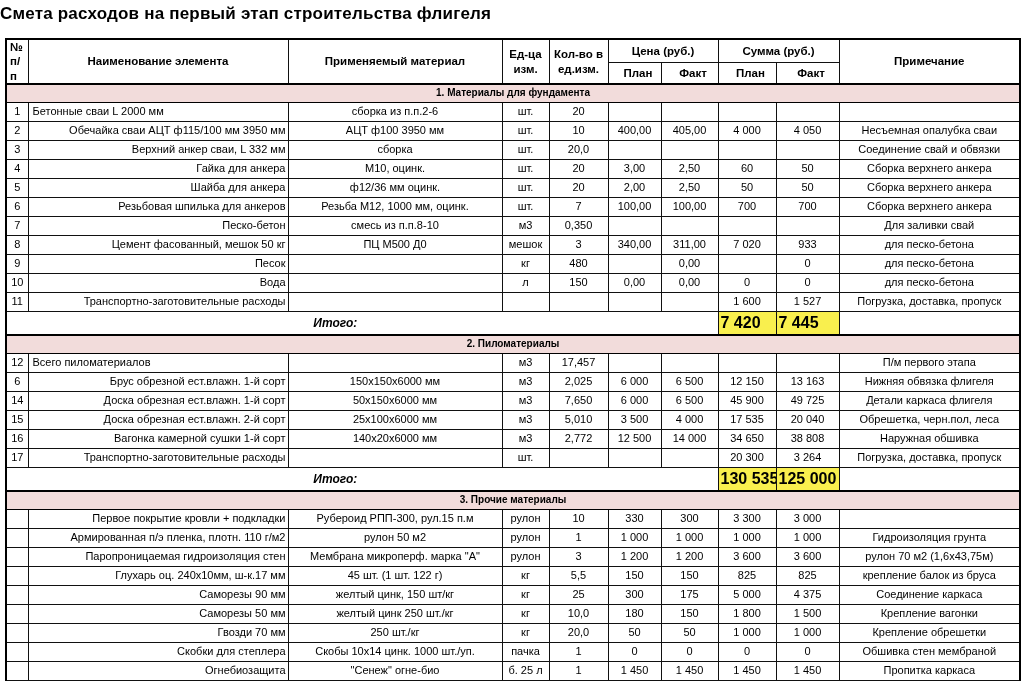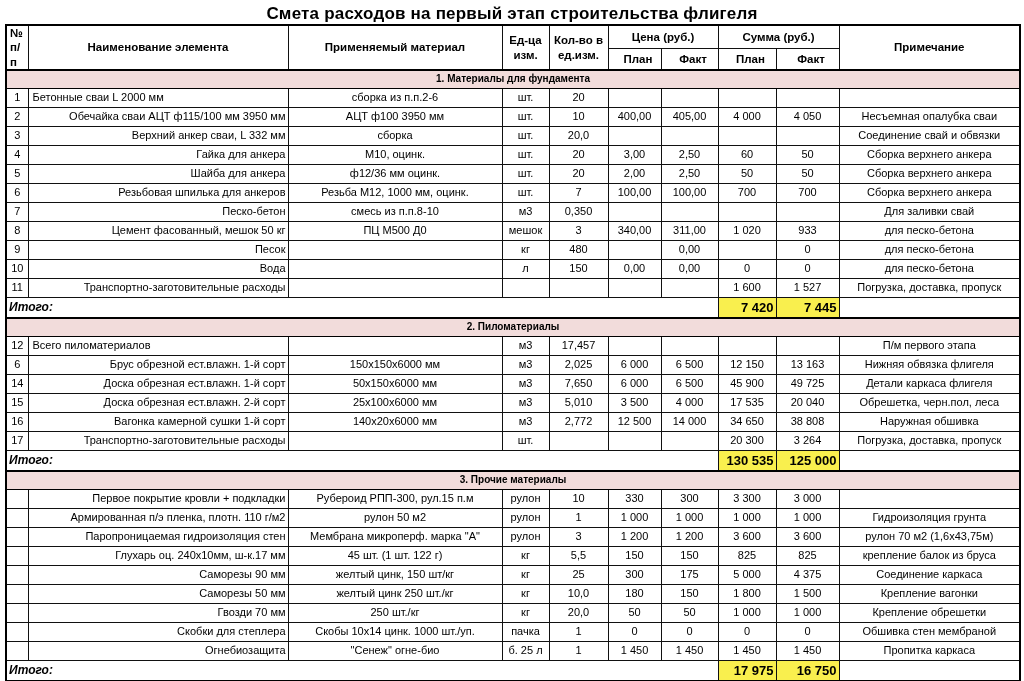--- a/index.html
+++ b/index.html
@@ -11,10 +11,9 @@
   }
   .page { width: 1024px; height: 681px; overflow: hidden; }
   .title {
-    text-align: center;
     font-weight: bold;
     font-size: 17px;
-    padding: 4px 0 0 0;
+    padding: 4px 0 14px 0;
     letter-spacing: 0.2px;
   }
   table.est {

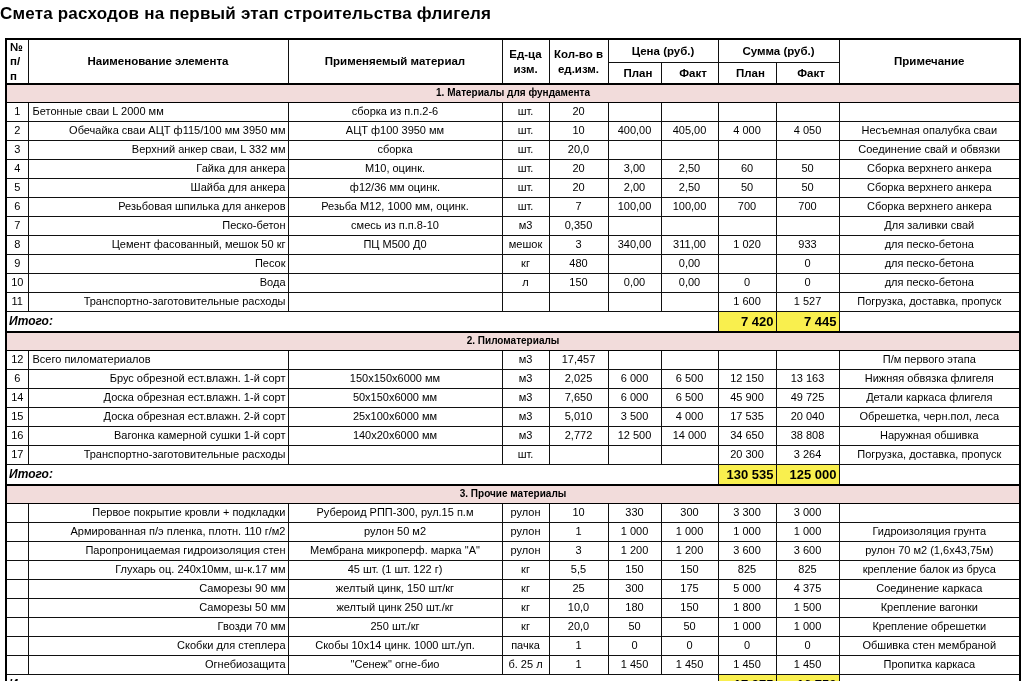--- a/index.html
+++ b/index.html
@@ -208,7 +208,7 @@
           <td class="c-qty">3</td>
           <td class="c-pp">340,00</td>
           <td class="c-pf">311,00</td>
-          <td class="c-sp">1 020</td>
+          <td class="c-sp">7 020</td>
           <td class="c-sf">933</td>
           <td class="c-note">для песко-бетона</td>
         </tr>

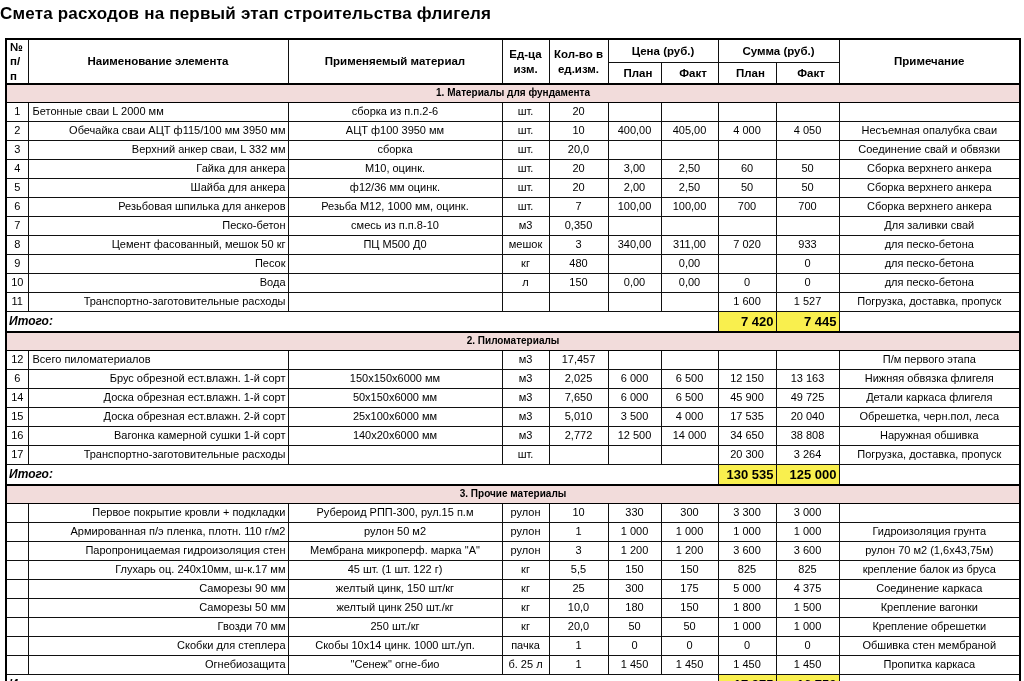--- a/index.html
+++ b/index.html
@@ -58,7 +58,7 @@
   tr.data td.c-name.center { text-align: left; }
   tr.subtotal td { border-bottom: 2px solid #000; height: 17px; }
   td.subtotal-label {
-    text-align: left;
+    text-align: center;
     padding-right: 56px;
     font-weight: bold;
     font-style: italic;

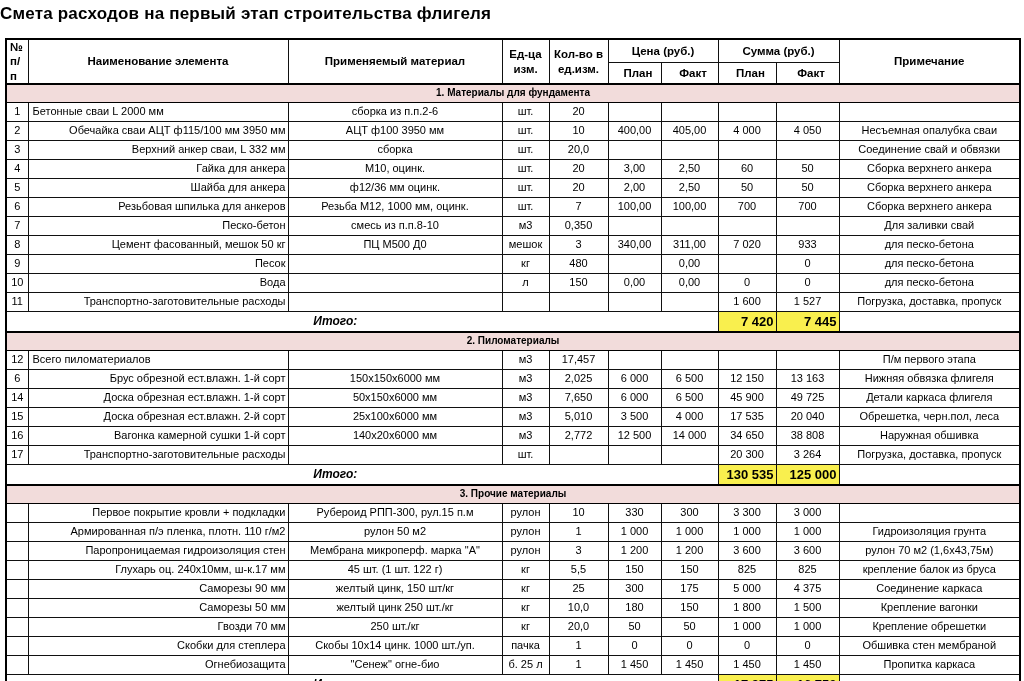--- a/index.html
+++ b/index.html
@@ -67,8 +67,8 @@
   td.hl {
     background: var(--hl, #f9ef4e);
     font-weight: bold;
-    font-size: 13px;
-    text-align: right;
+    font-size: 16px;
+    text-align: left;
   }
 </style>
 </head>

